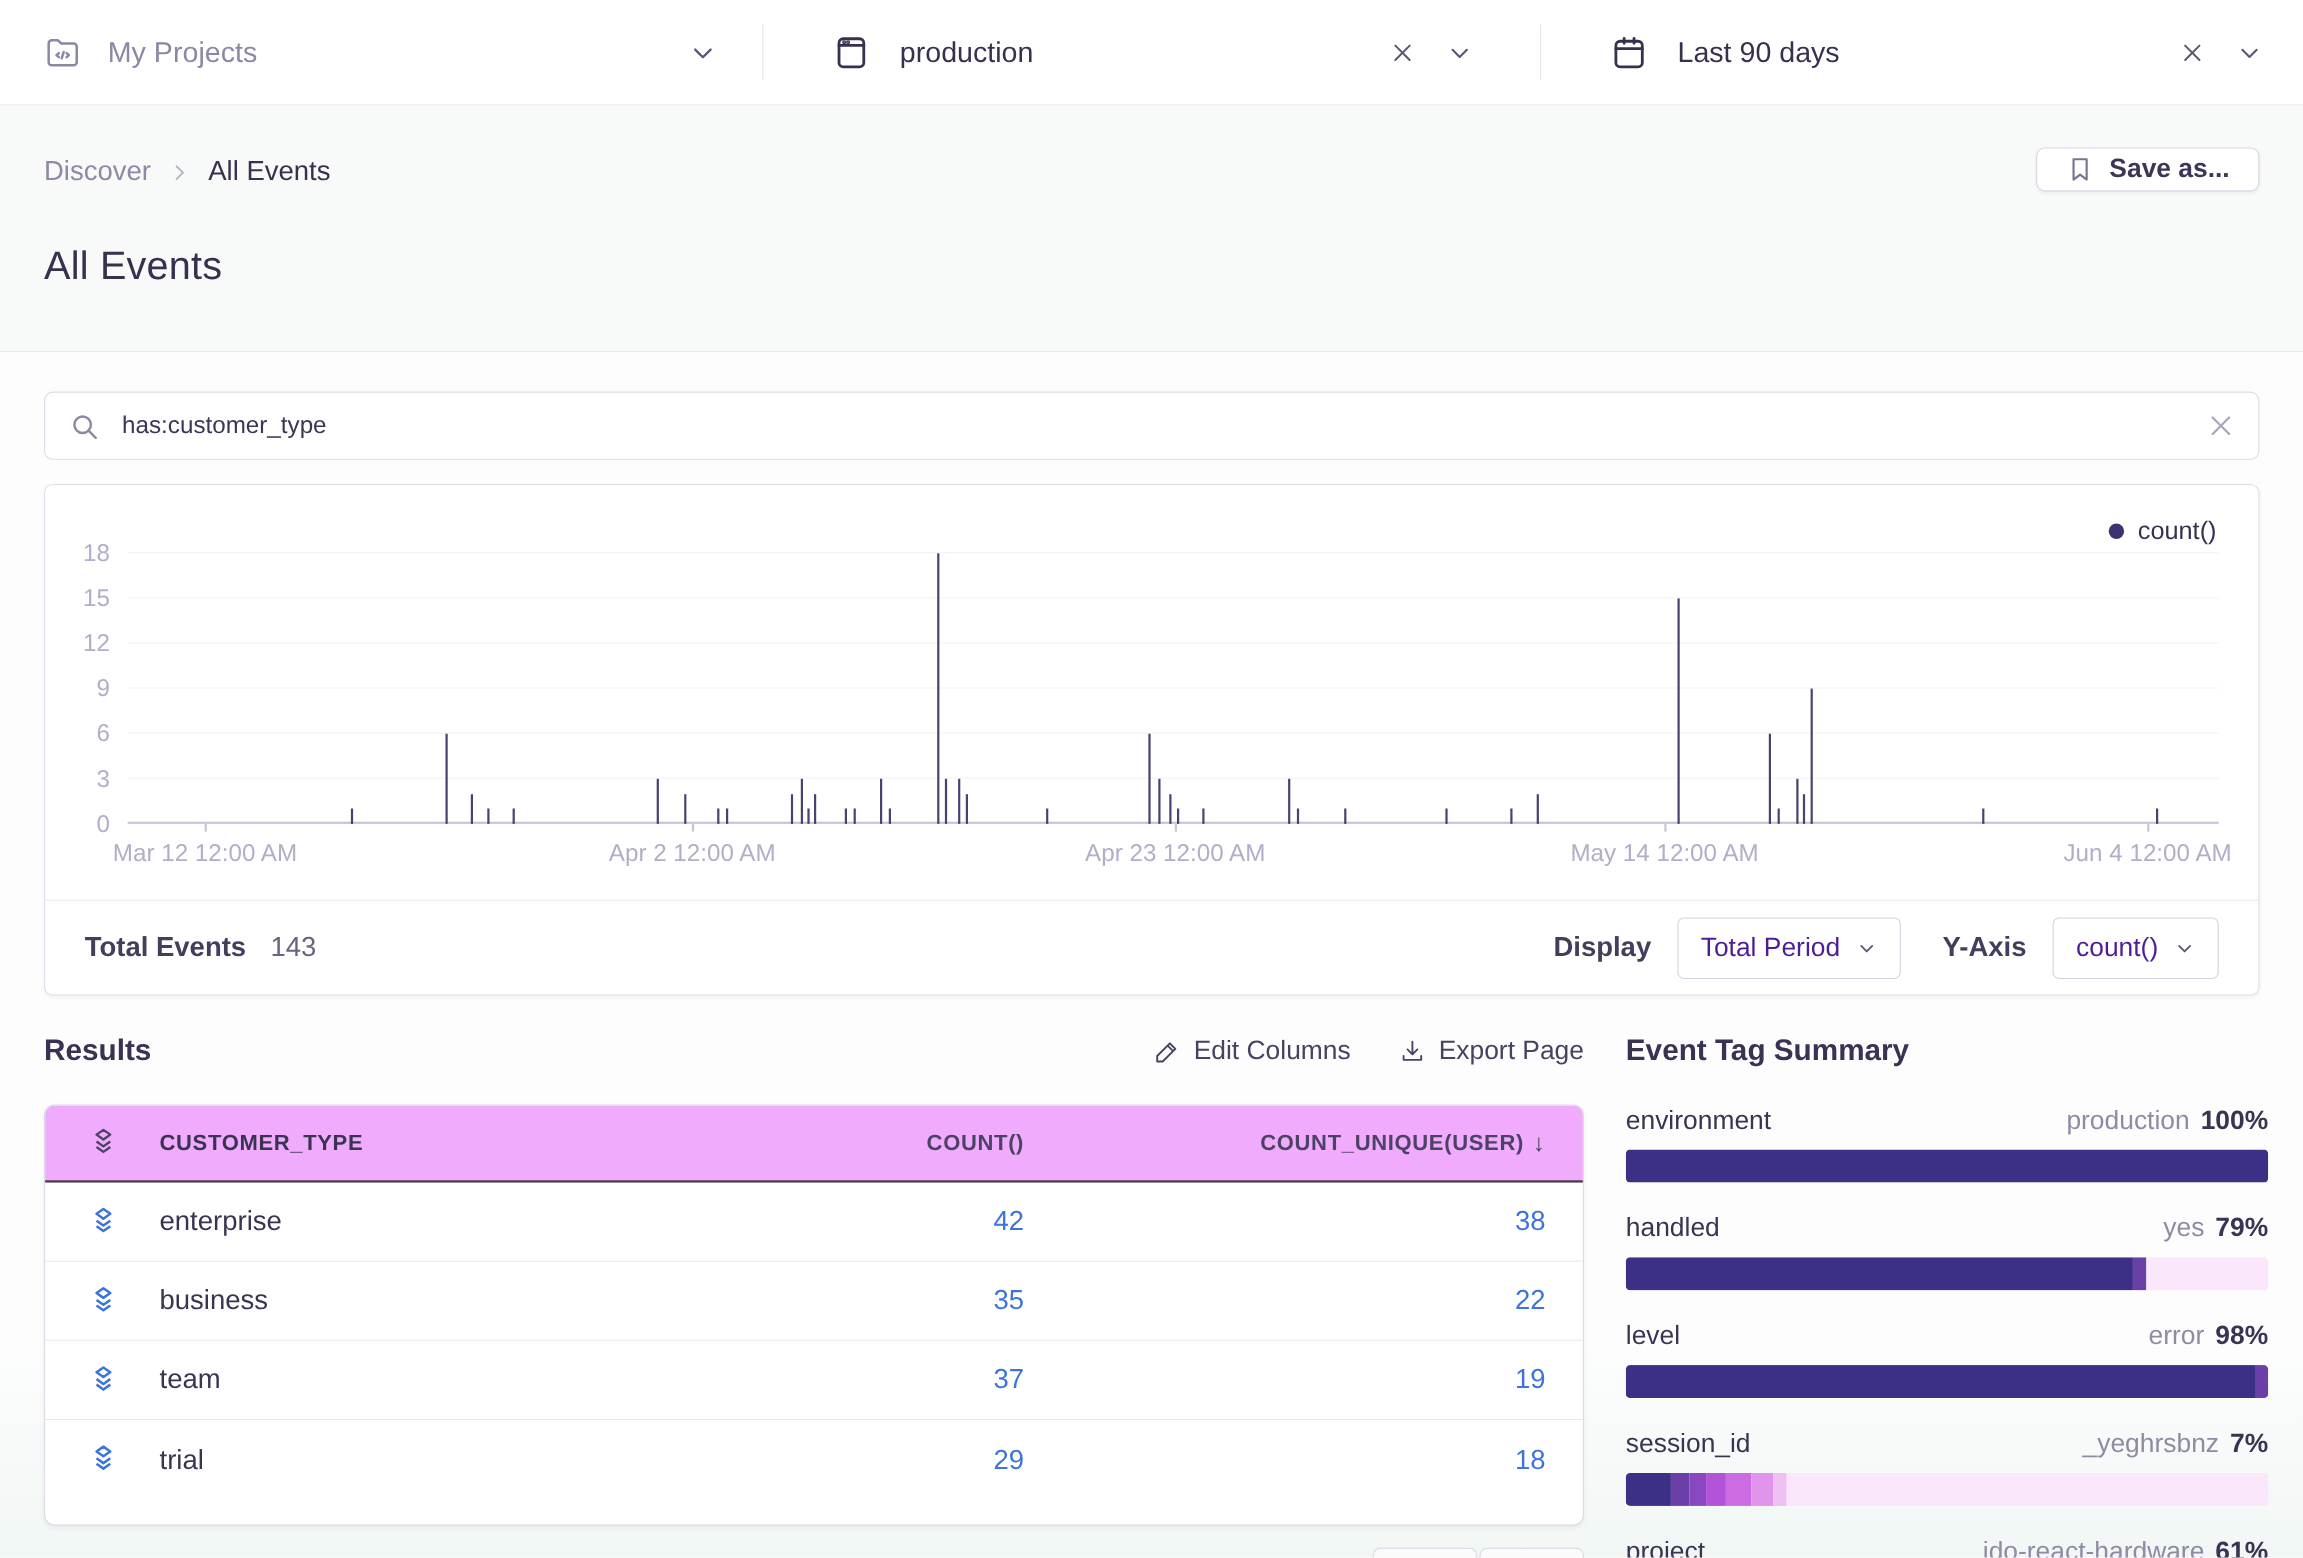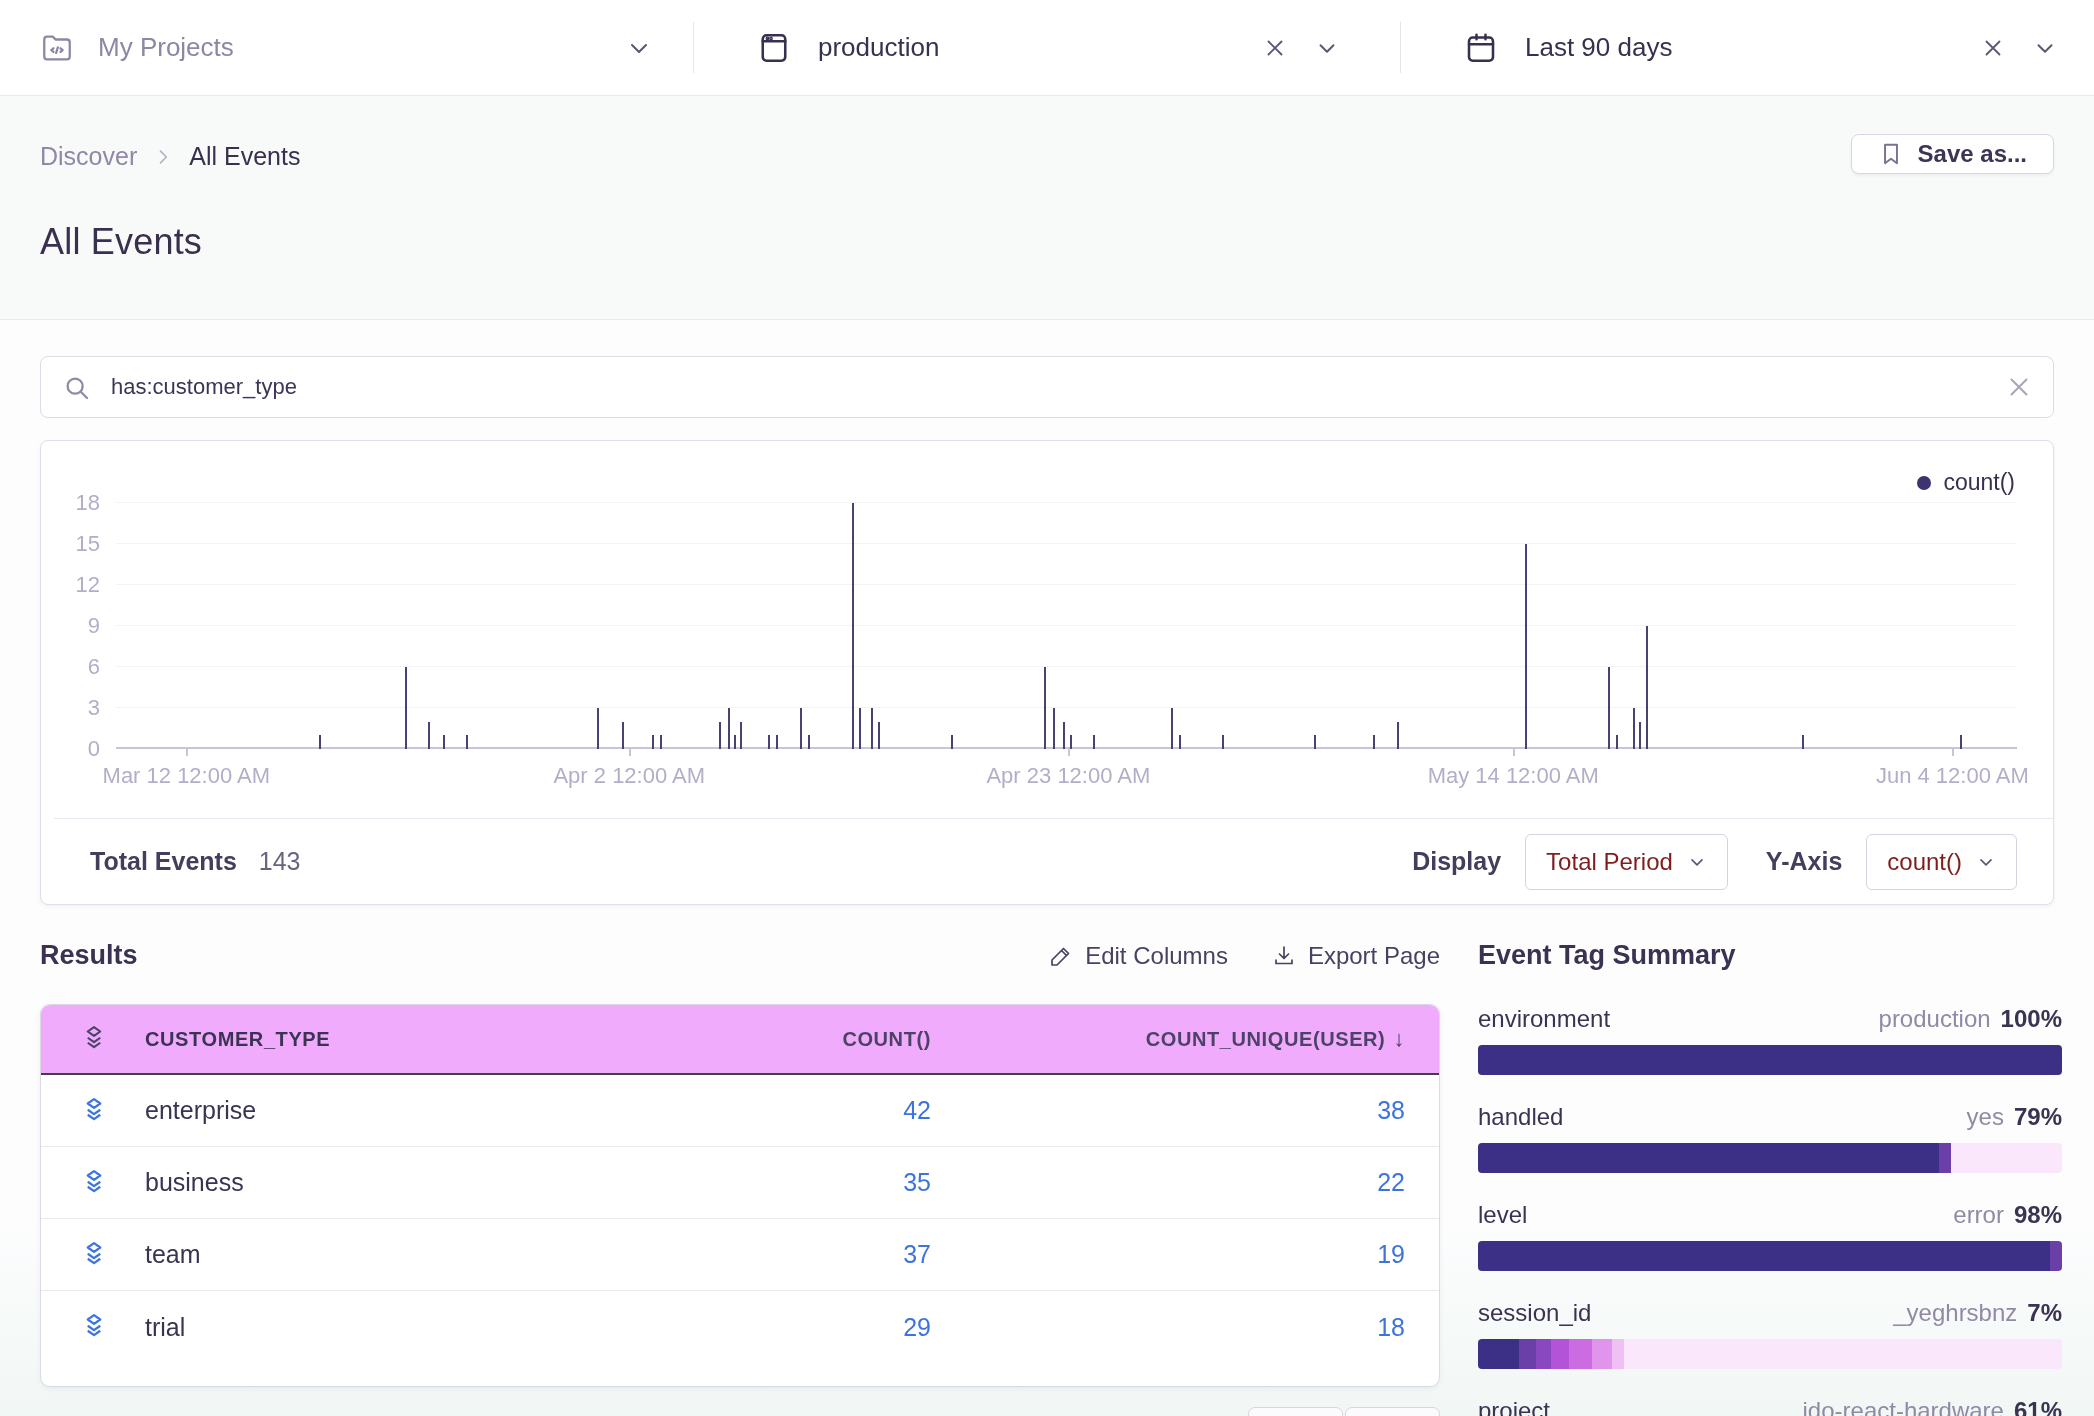--- a/index.html
+++ b/index.html
@@ -55,7 +55,7 @@
   .xlabel { position:absolute; top:calc(100% + 14px); transform:translateX(-50%); white-space:nowrap;
     font-size:22px; color:#b3aec8; }
   .spike { position:absolute; bottom:0; width:2px; background:#474272; }
-  .chart-footer { position:absolute; left:13px; right:0; bottom:0; height:86px; border-top:1px solid #eae7f0;
+  .chart-footer { position:absolute; left:0; right:0; bottom:0; height:86px; border-top:1px solid #eae7f0;
     display:flex; align-items:center; padding:0 36px; }
   .tf-label { font-size:25px; font-weight:700; color:#453d5c; }
   .tf-value { font-size:25px; color:#6a6380; margin-left:22px; }

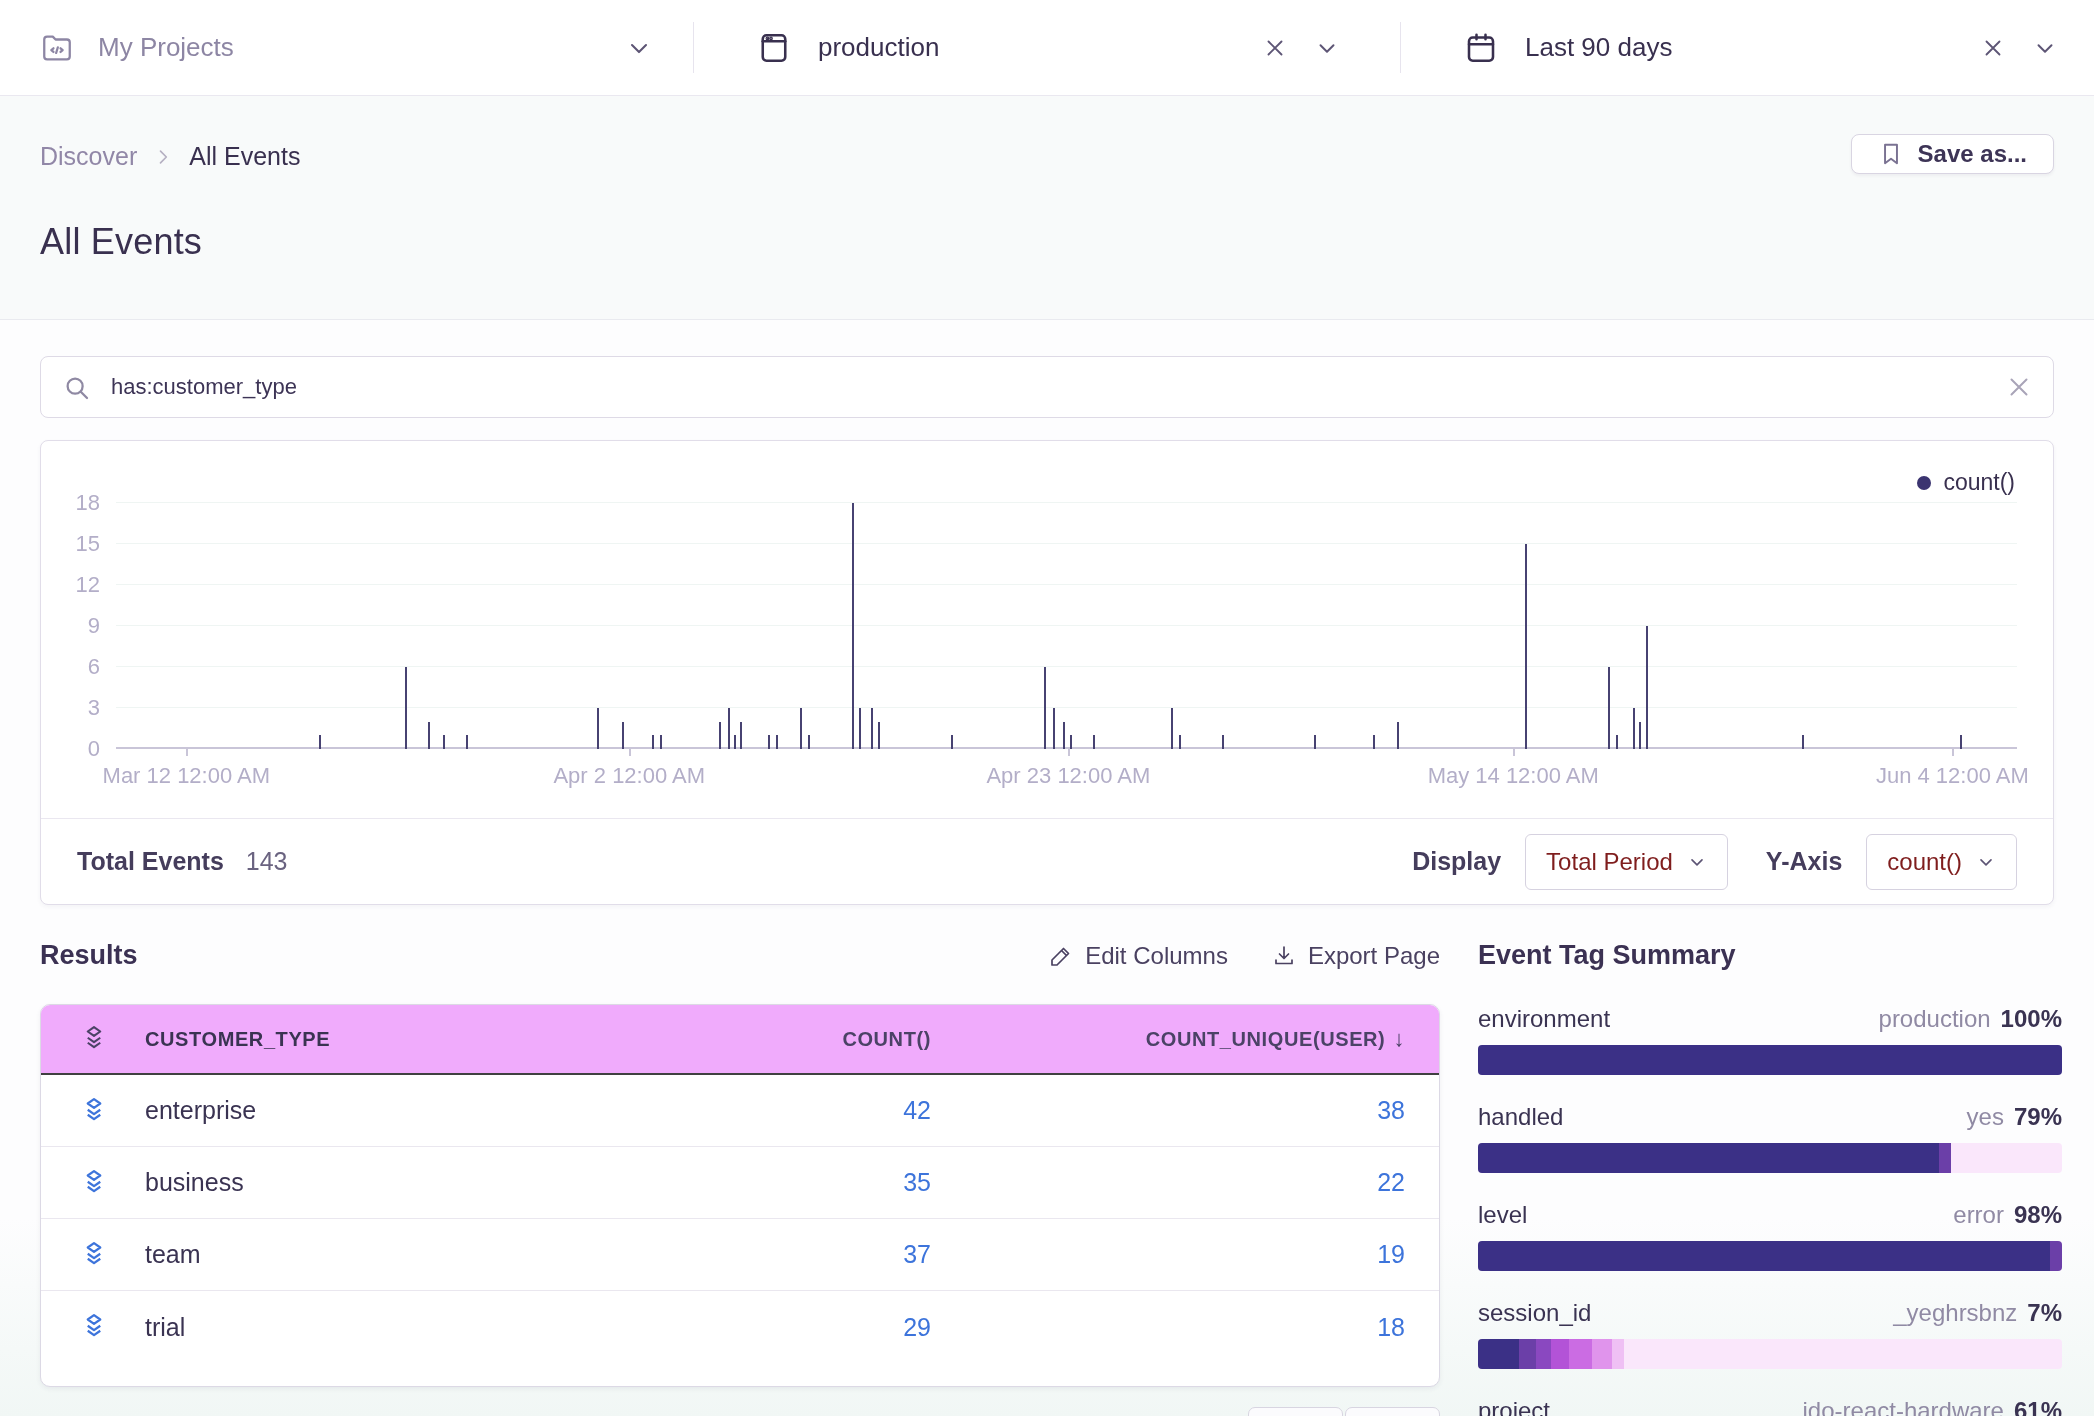--- a/index.html
+++ b/index.html
@@ -61,7 +61,7 @@
   .tf-value { font-size:25px; color:#6a6380; margin-left:22px; }
   .footer-right { margin-left:auto; display:flex; align-items:center; gap:24px; }
   .dd-btn { display:flex; align-items:center; gap:14px; background:#fff; border:1px solid #d6d2e0; border-radius:6px;
-    padding:13px 20px; font-size:24px; color:#7f1d1d; cursor:pointer; }
+    padding:13px 20px; font-size:24px; color:#4c1d95; cursor:pointer; }
   .footer-right .tf-label { margin-left:14px; }
 
   

